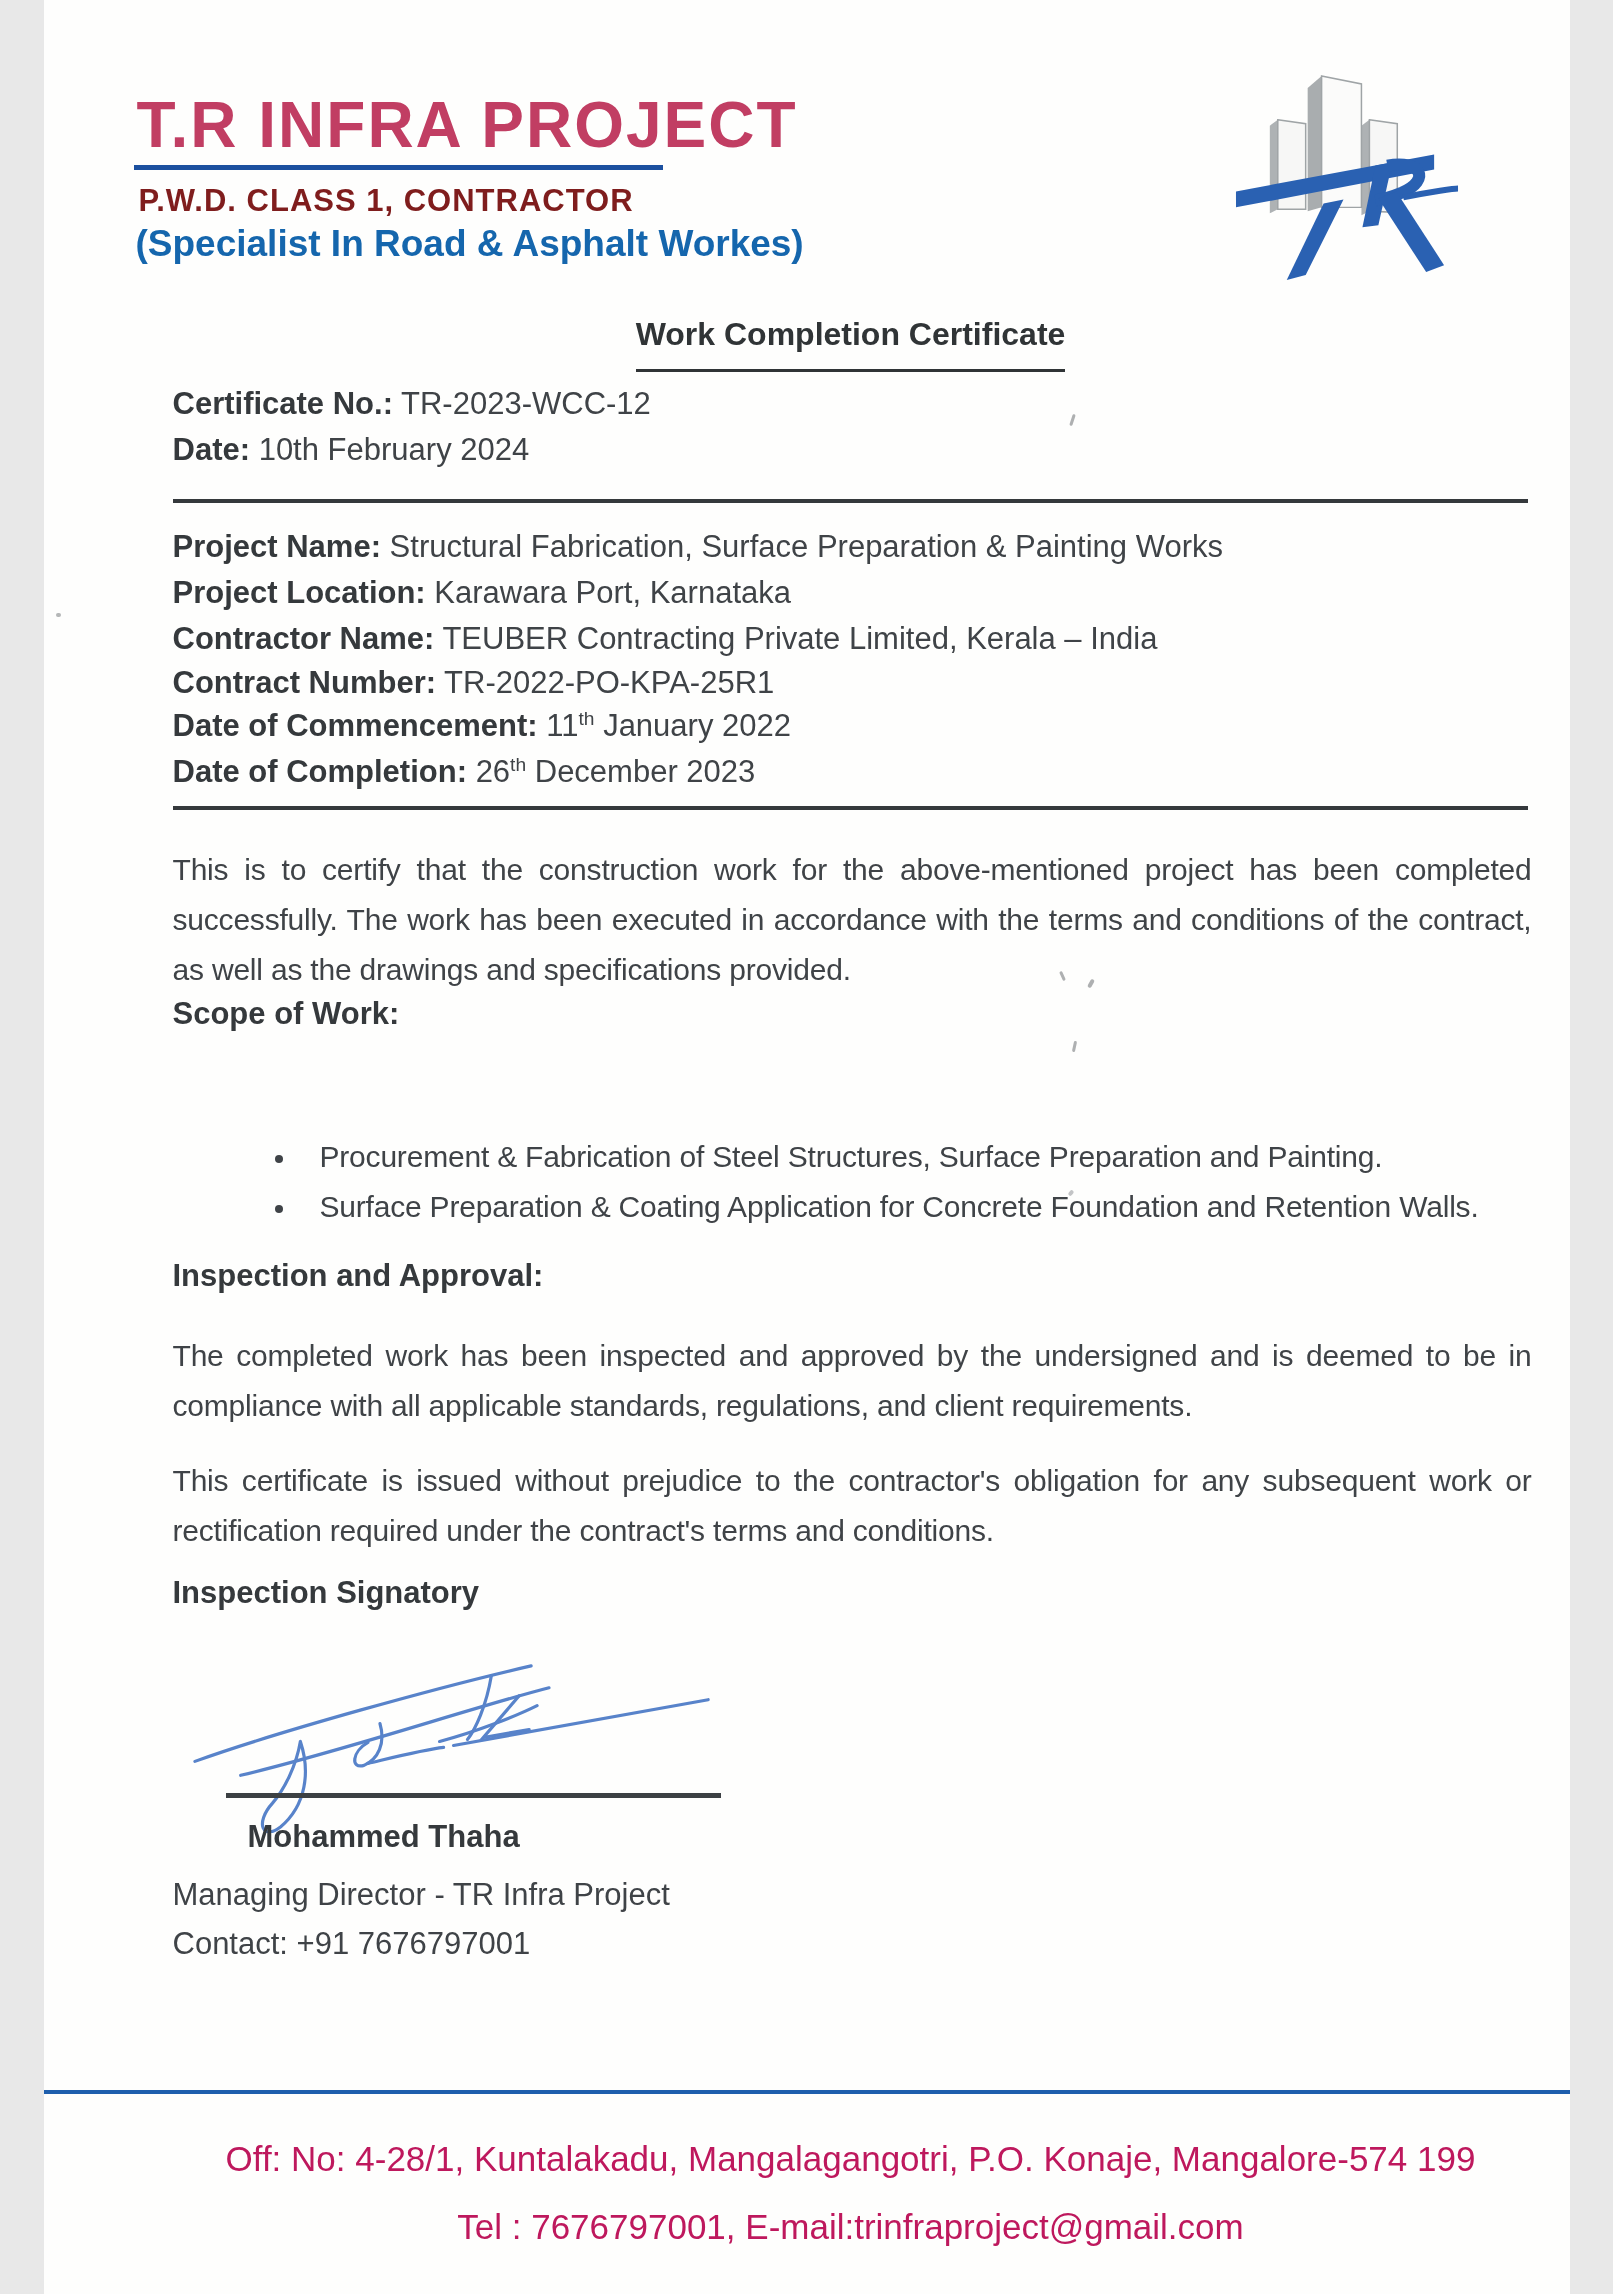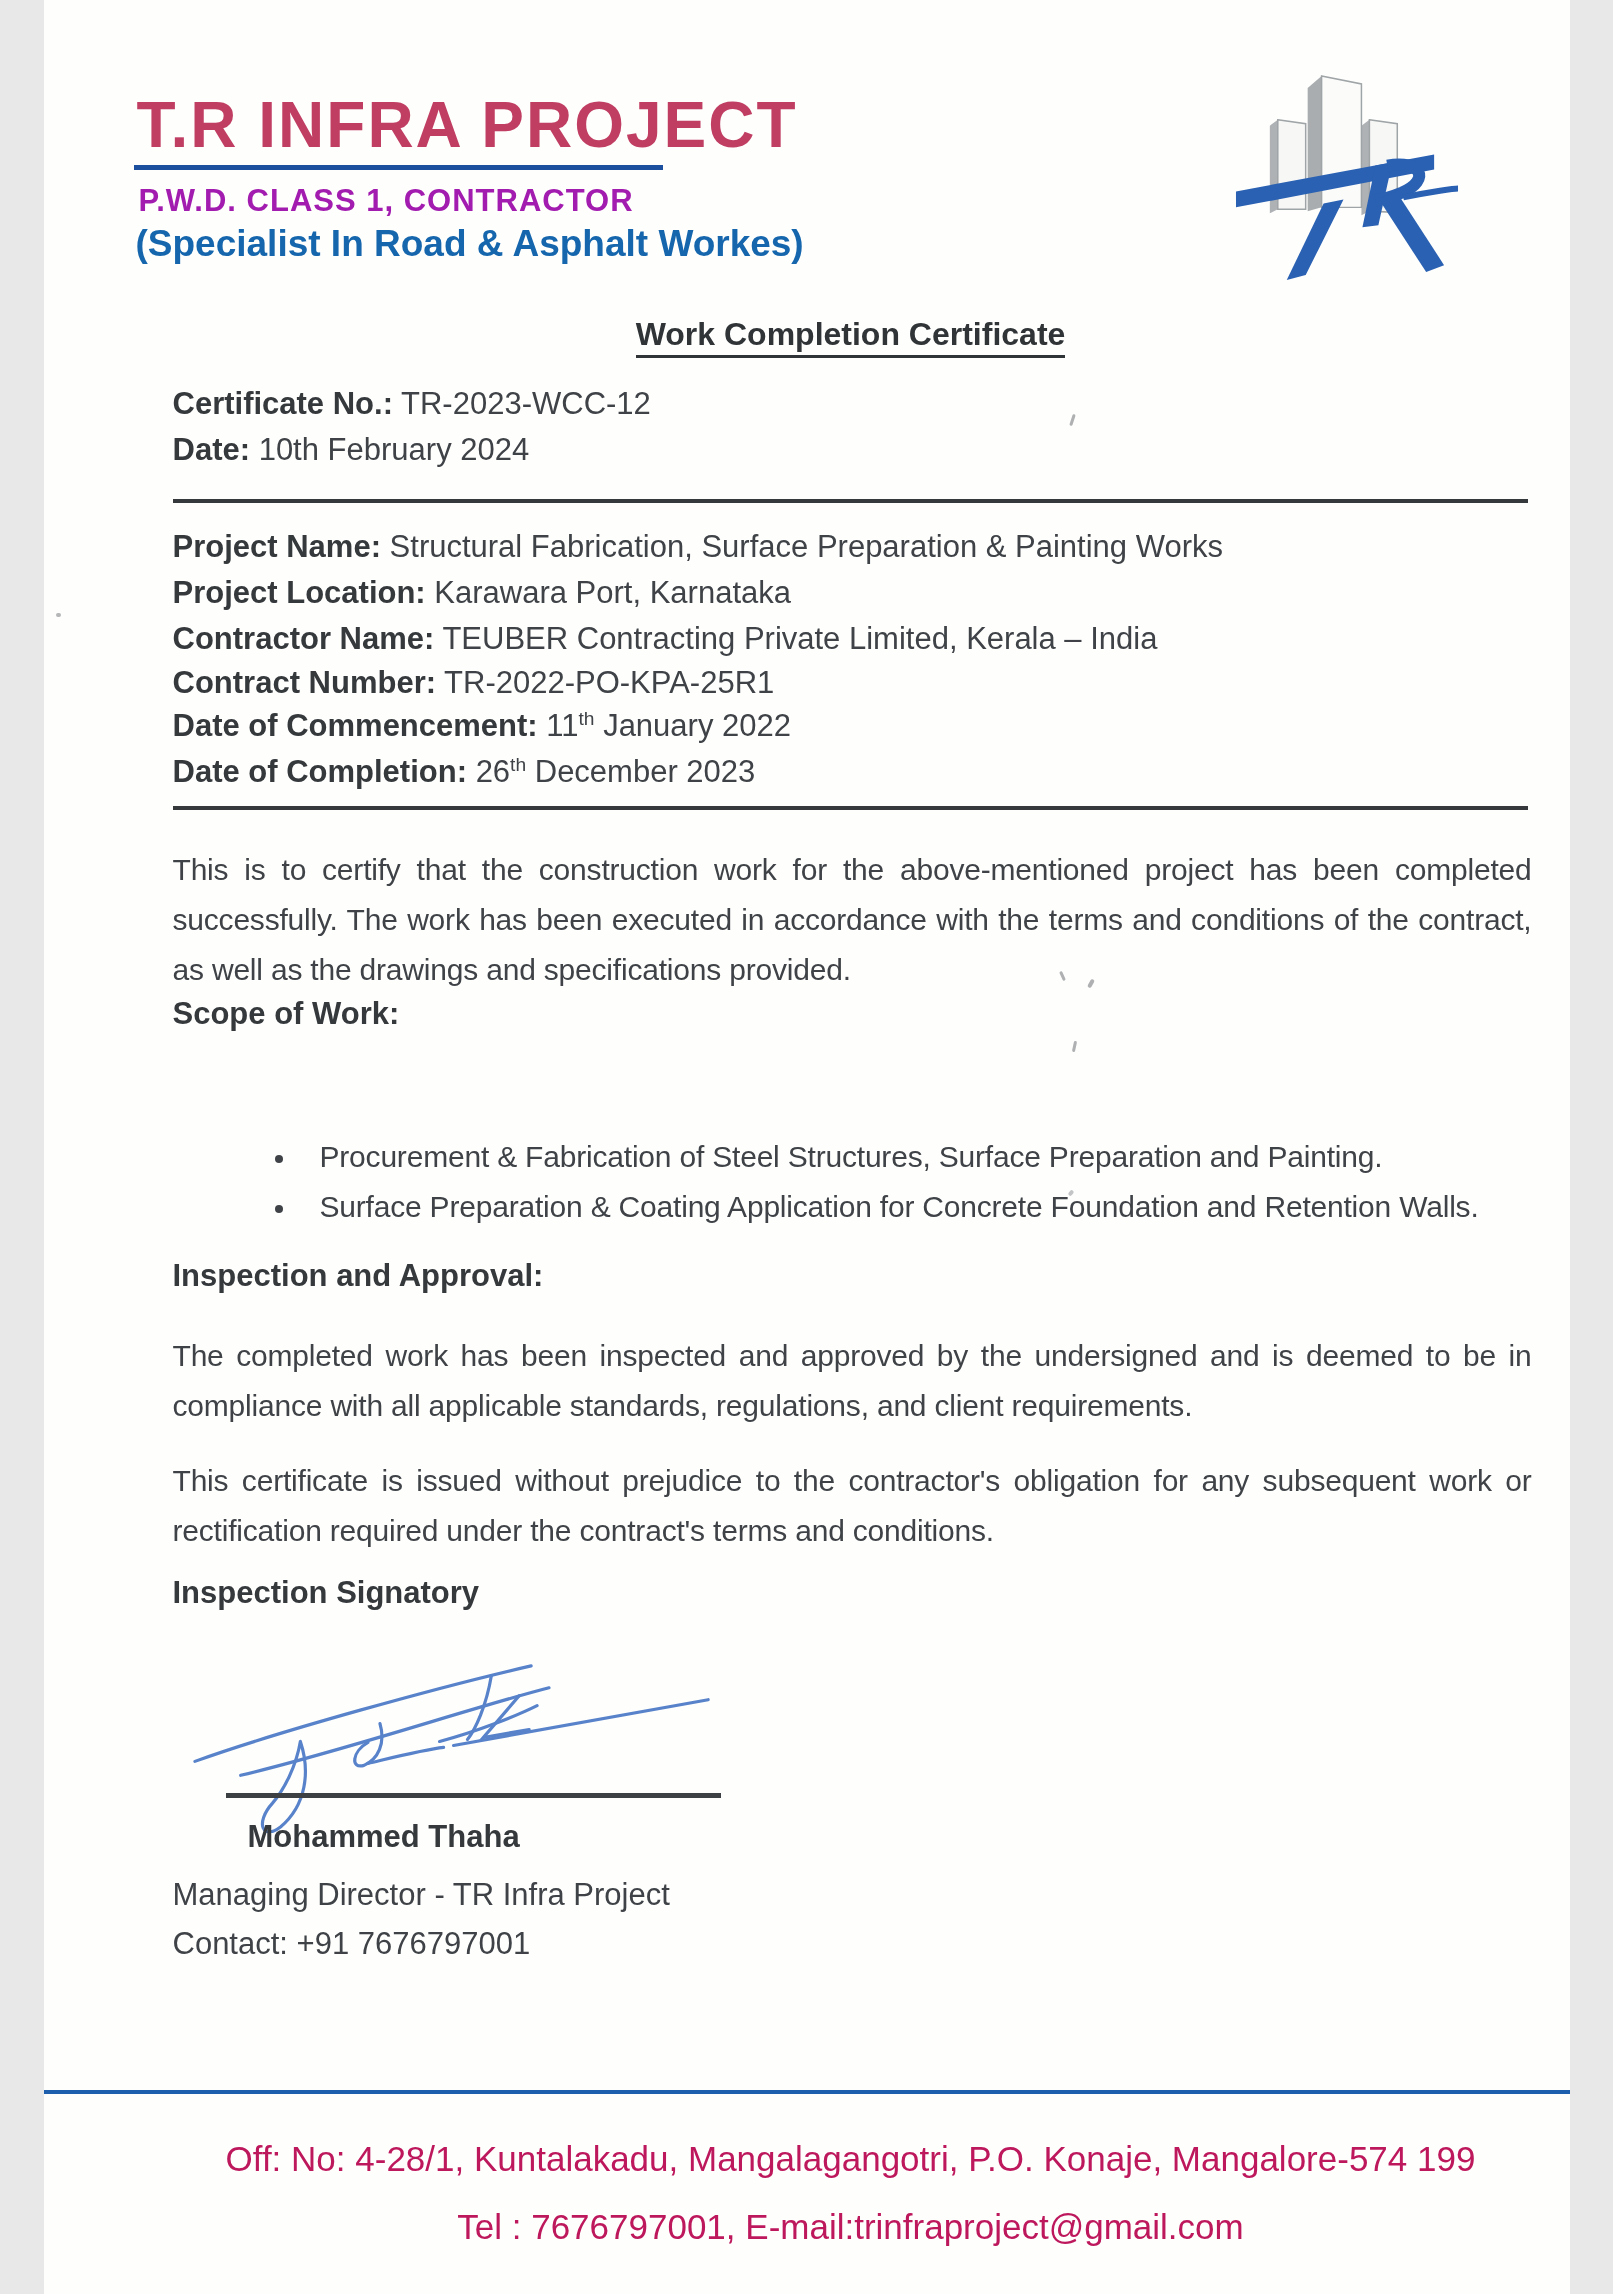--- a/index.html
+++ b/index.html
@@ -26,7 +26,7 @@
   .pwd-line{
     position:absolute; left:95px; top:183px;
     font-size:31px; font-weight:bold; letter-spacing:1px;
-    color:#a21caf;
+    color:#7f1d1d;
   }
   .spec-line{
     position:absolute; left:92px; top:223px;

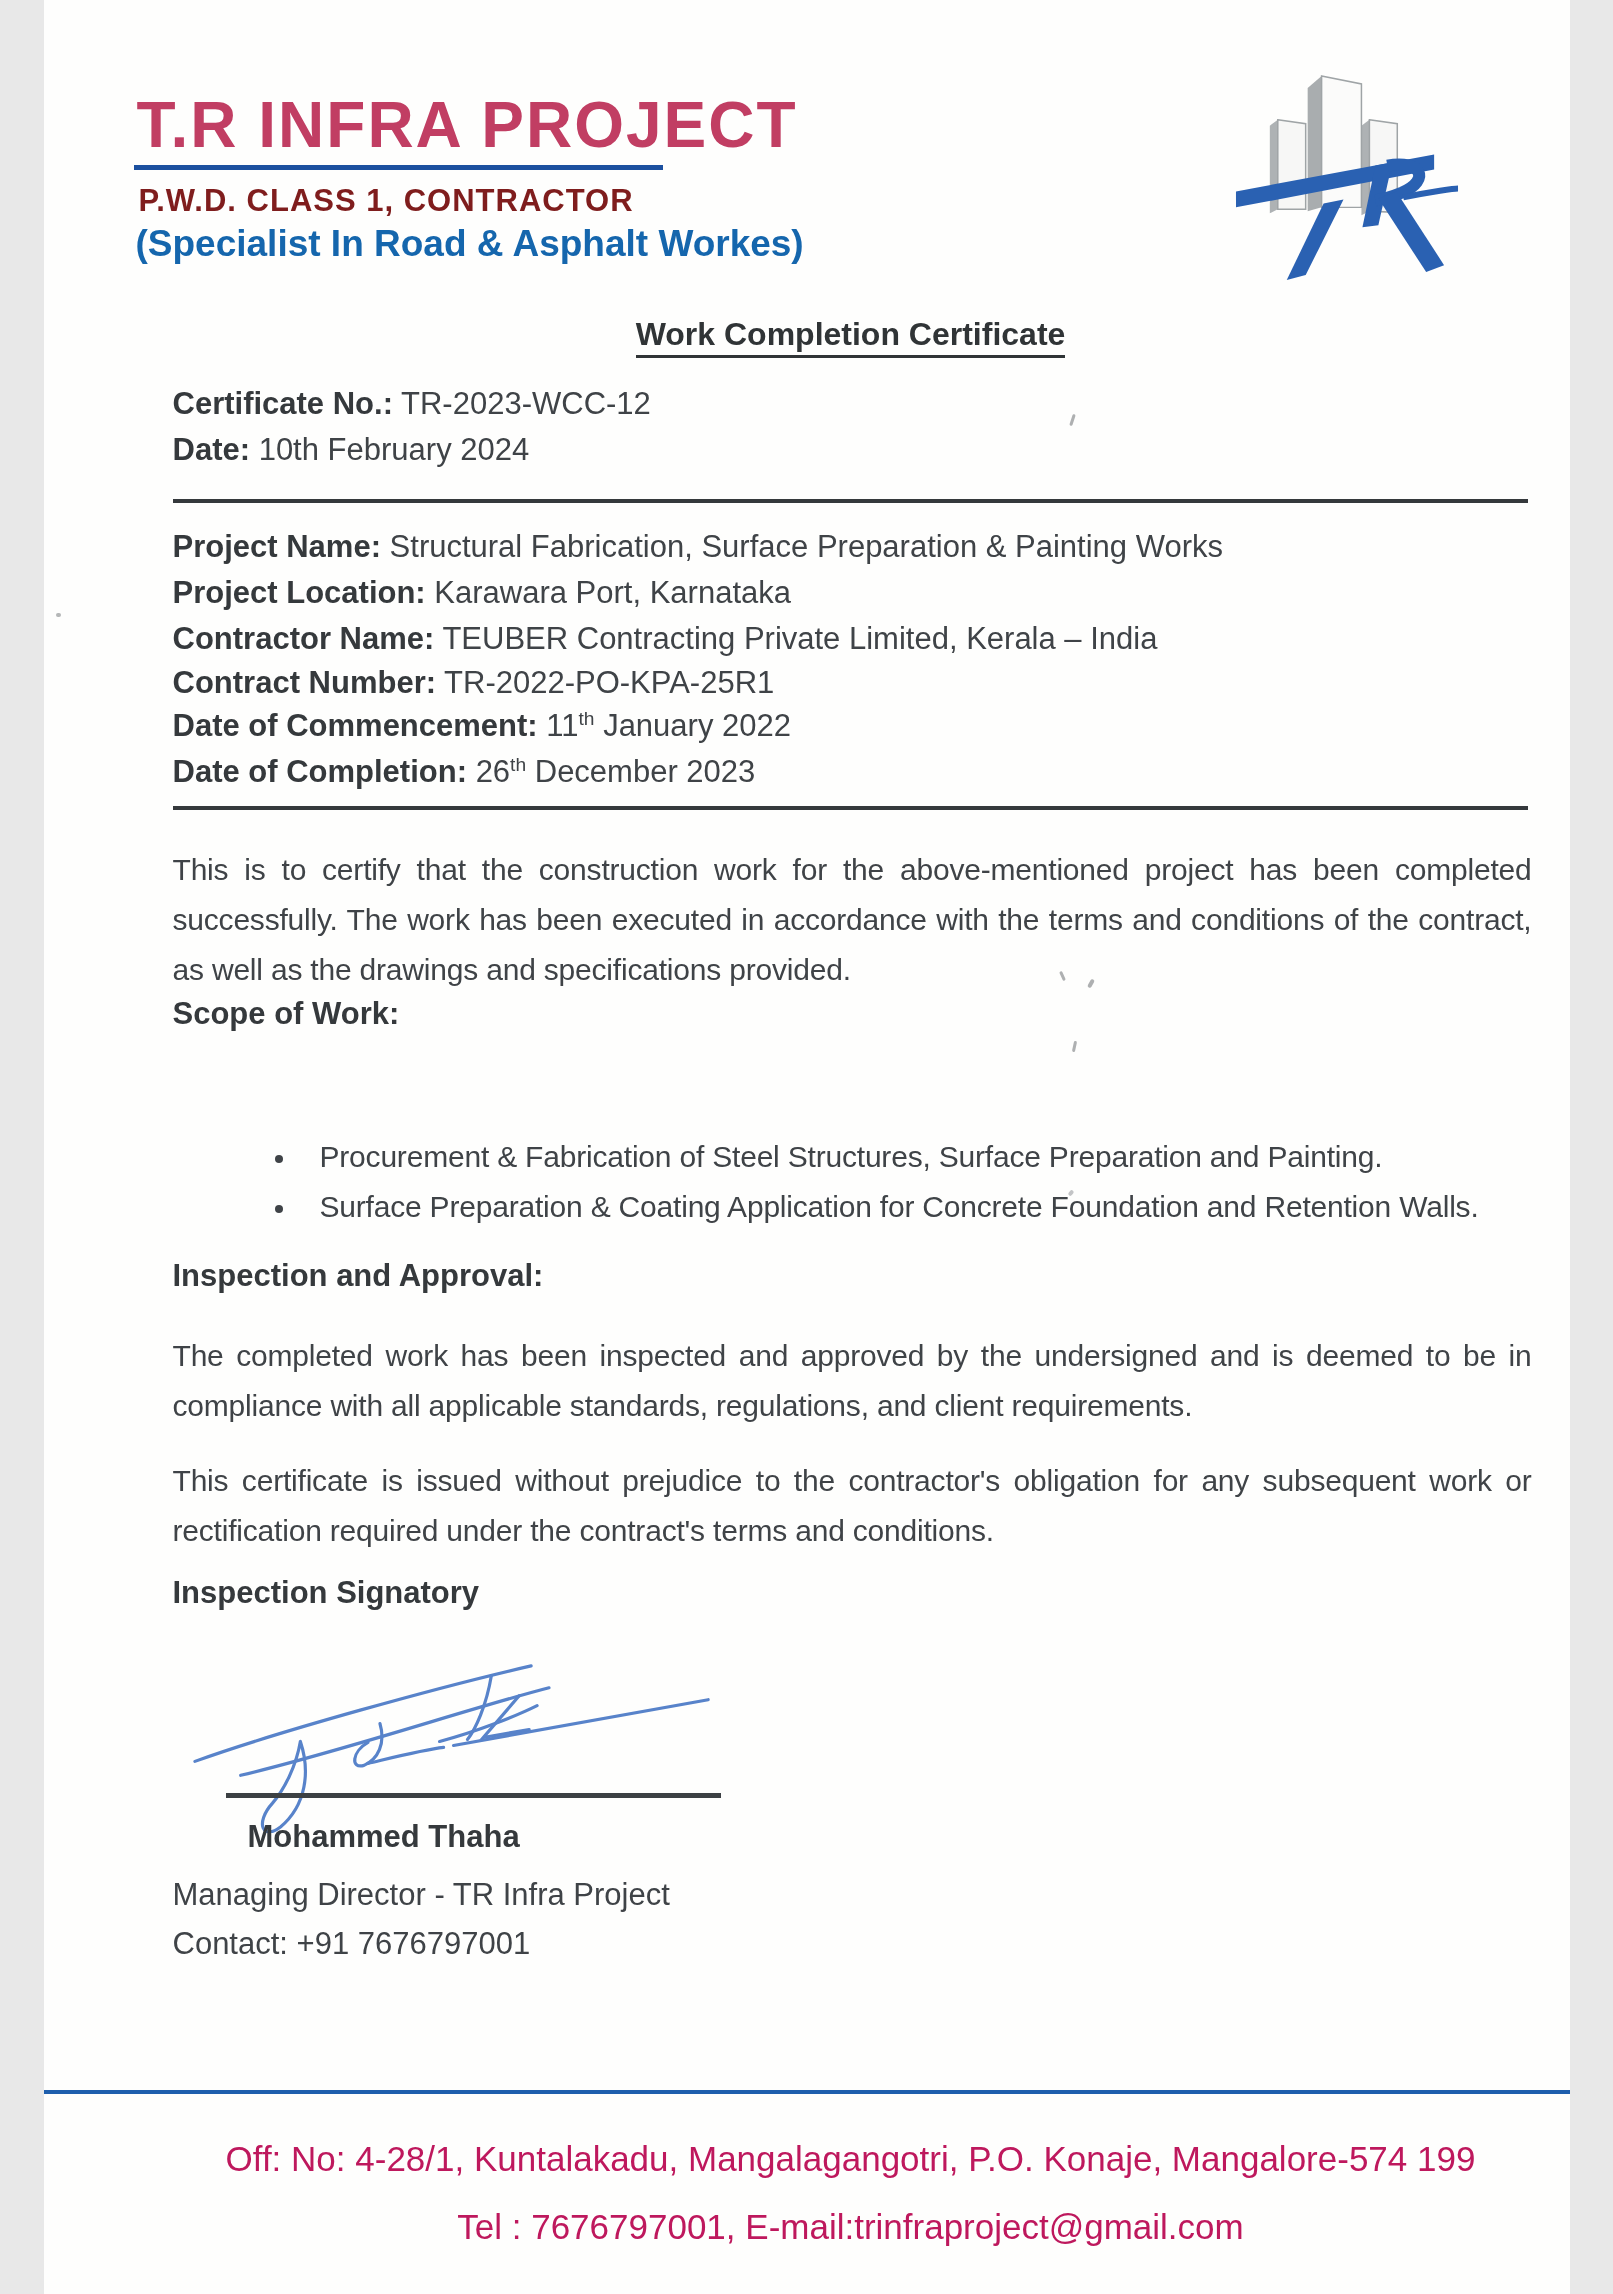--- a/index.html
+++ b/index.html
@@ -40,7 +40,7 @@
     text-align:center; font-size:32px; font-weight:bold; color:#303436;
   }
   .doc-title span{
-    border-bottom:3px solid #303436; padding-bottom:3px;
+    border-bottom:3px solid #303436; padding-bottom:17px;
   }
   
   .row{ position:absolute; left:129px; width:1359px; font-size:31px; }

